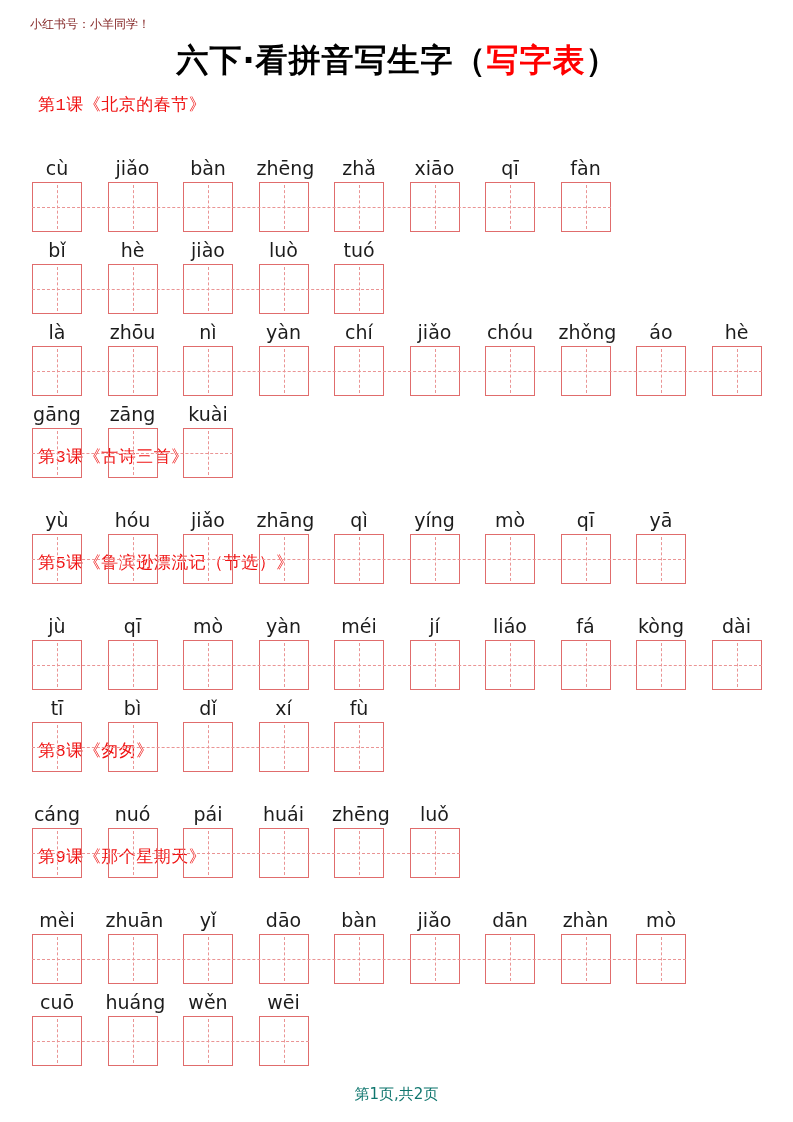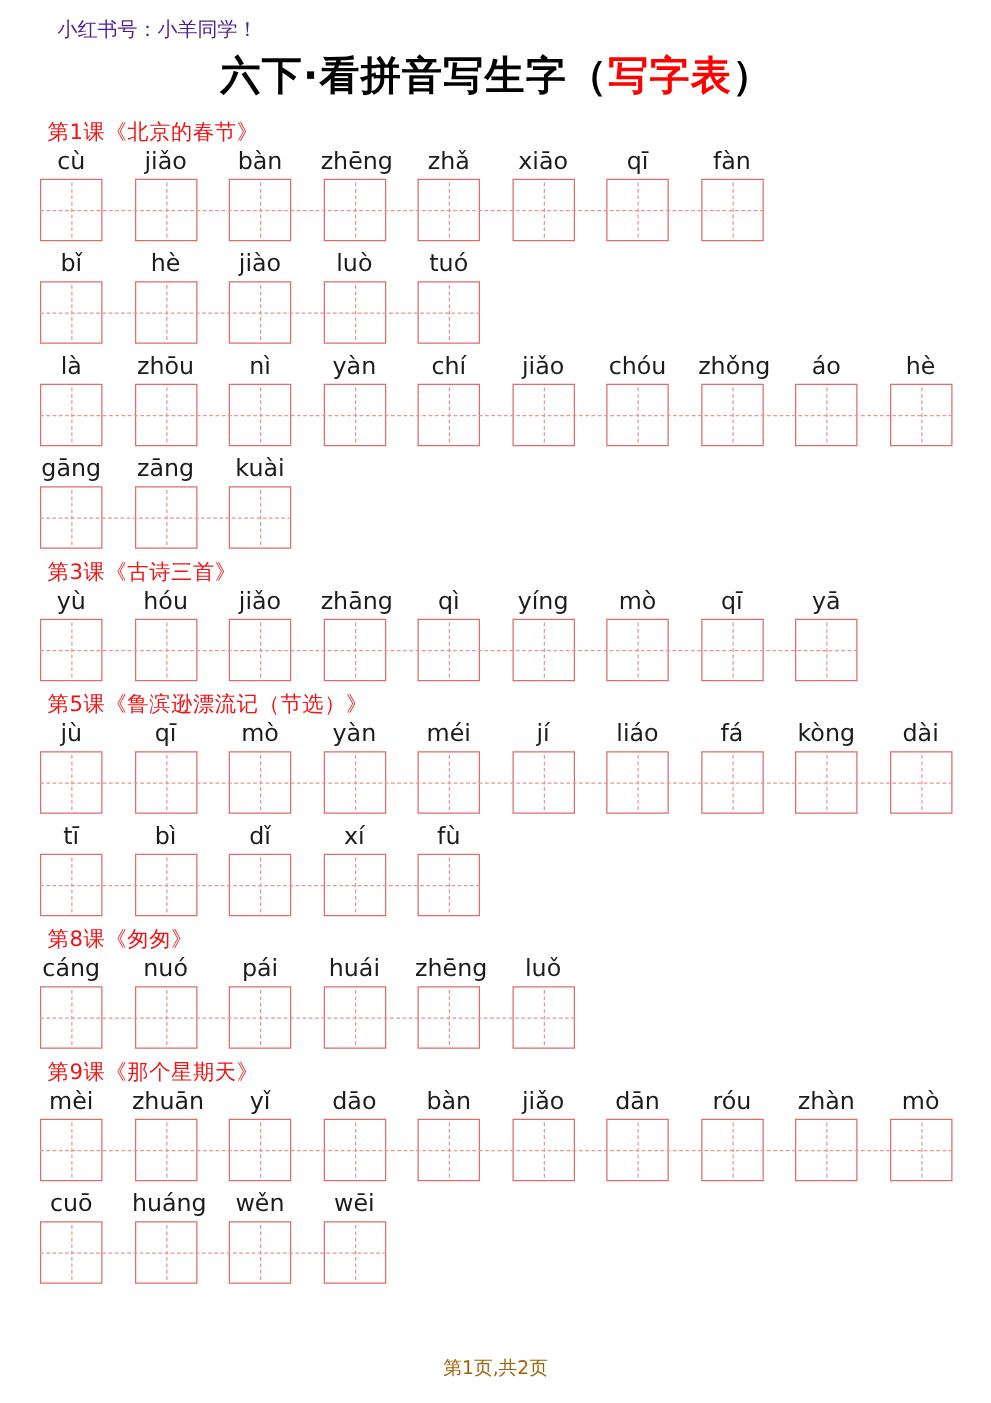--- a/index.html
+++ b/index.html
@@ -15,10 +15,9 @@
   .page { padding: 14px 28px 0 30px; }
 
   .watermark {
-    font-size: 16px;
+    font-size: 12px;
     line-height: 20px;
-    color: #4c1d95;
-    margin-left: 16px;
+    color: #7f1d1d;
   }
 
   .doc-title {

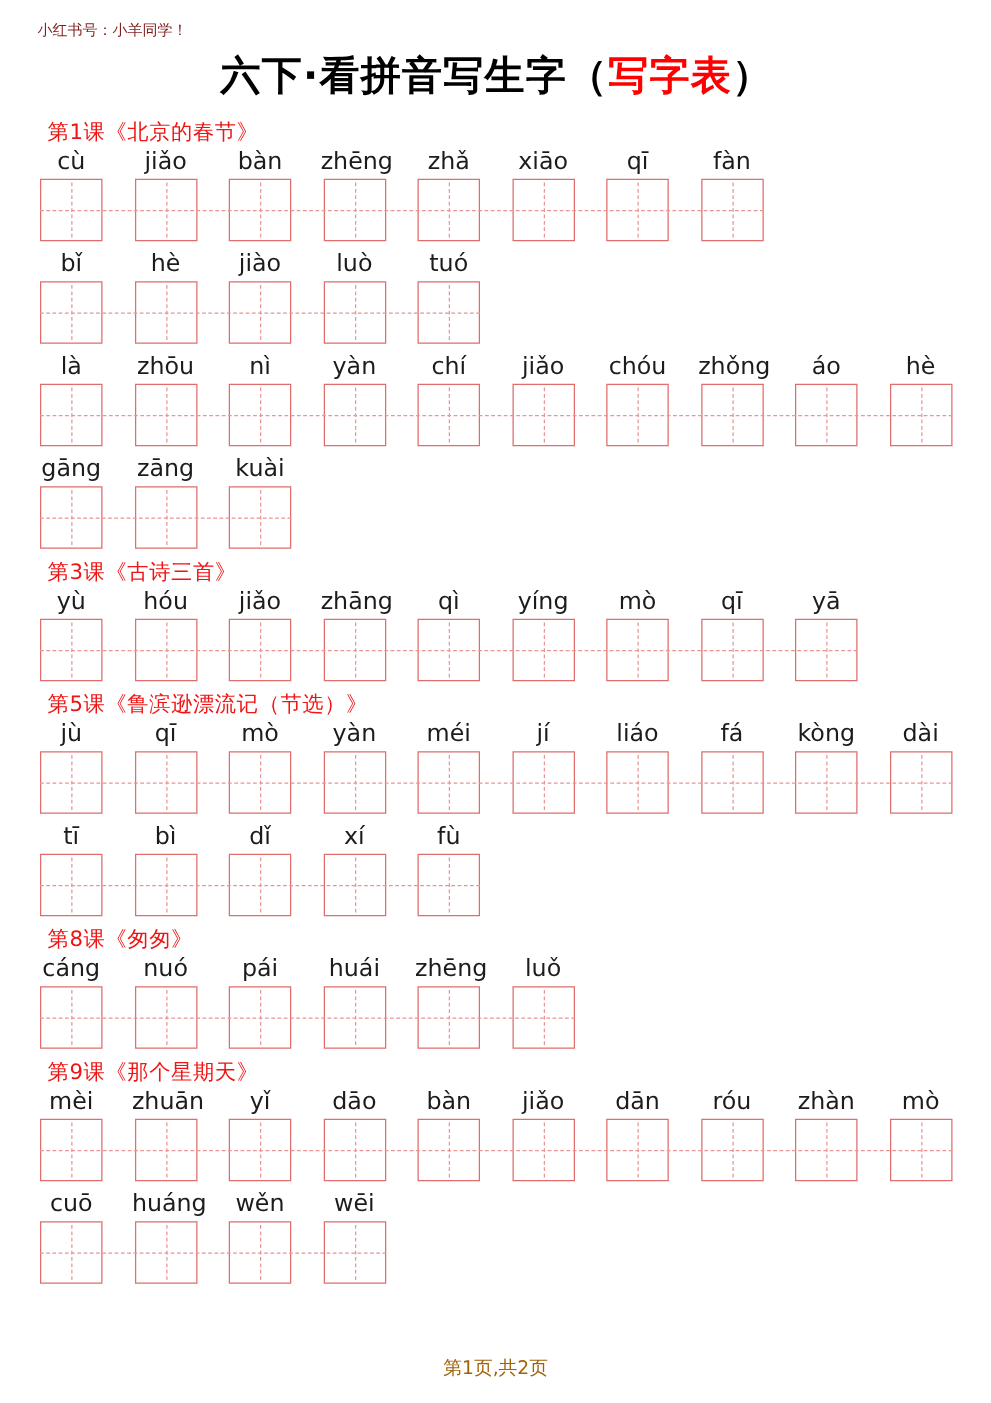--- a/index.html
+++ b/index.html
@@ -40,6 +40,7 @@
     margin: 2px 0 2px 8px;
     font-weight: 500;
     letter-spacing: 0.5px;
+    font-family: Liberation Mono, monospace;
   }
 
   .row-wrap { height: 82px; }

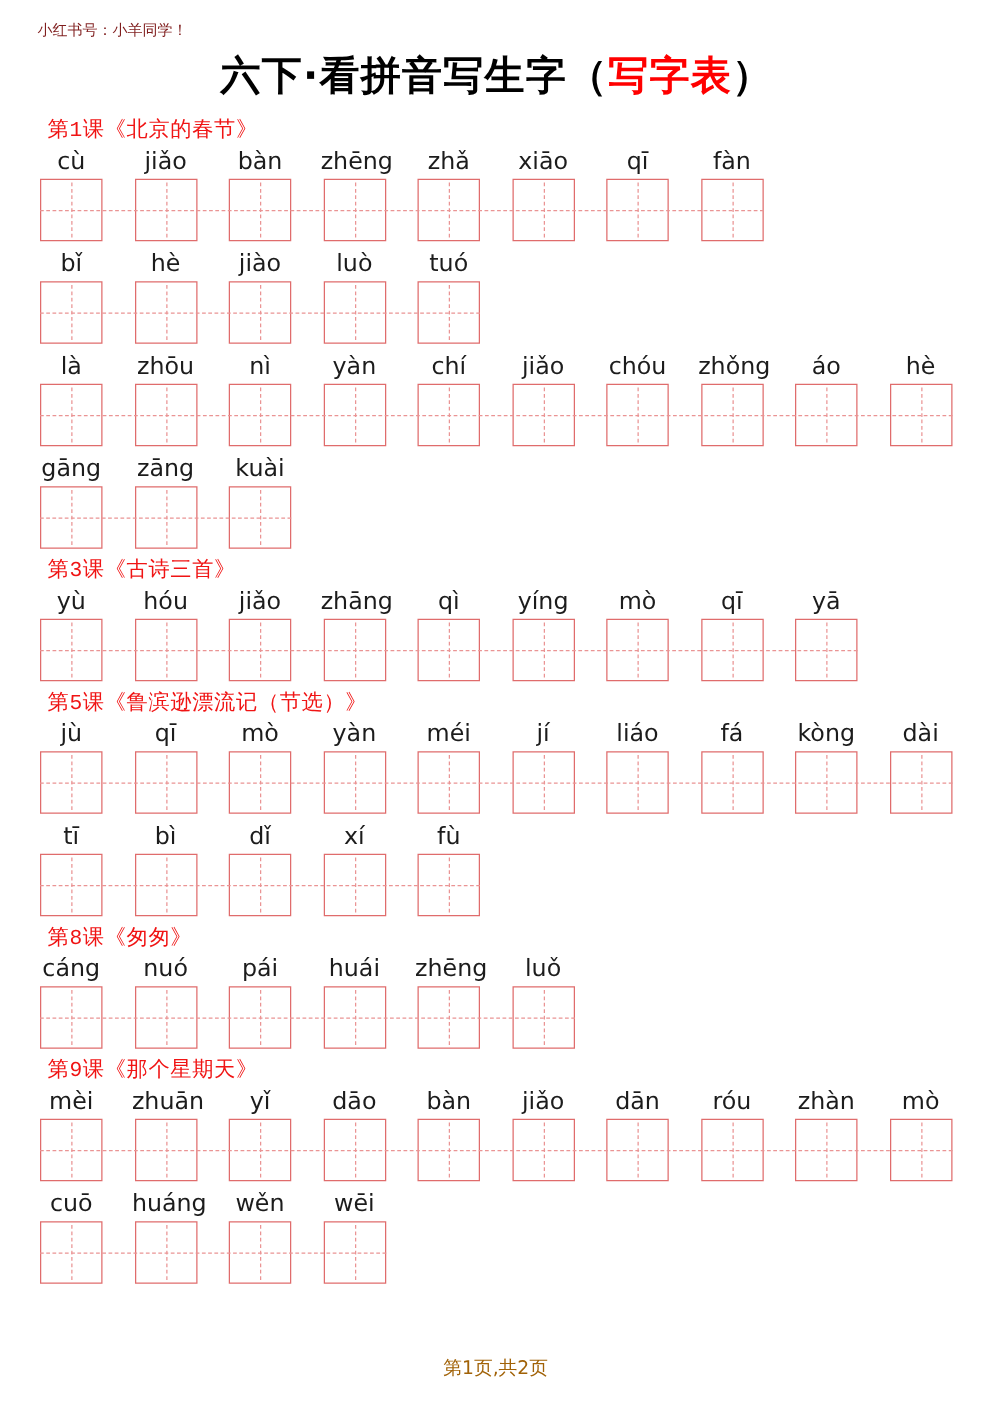--- a/index.html
+++ b/index.html
@@ -48,6 +48,7 @@
     display: inline-flex;
     position: relative;
     vertical-align: top;
+    margin-top: 39px;
   }
   
   .row::after {

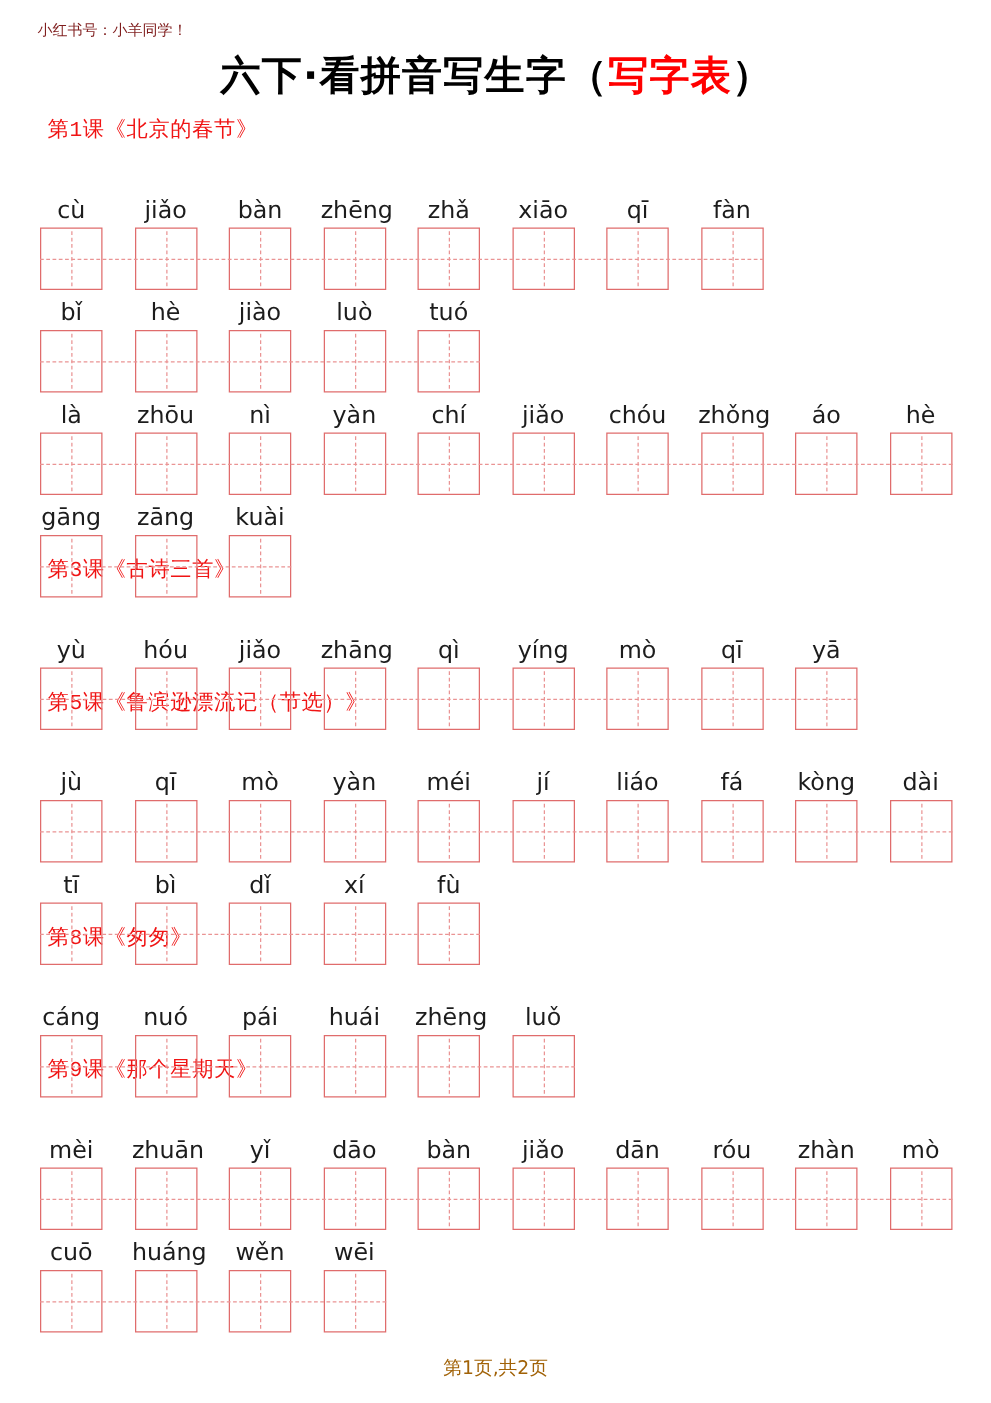--- a/index.html
+++ b/index.html
@@ -521,12 +521,6 @@
             </div>
             <div class="cell">
               <div class="unit">
-                <div class="pinyin">róu</div>
-                <div class="box"></div>
-              </div>
-            </div>
-            <div class="cell">
-              <div class="unit">
                 <div class="pinyin">zhàn</div>
                 <div class="box"></div>
               </div>

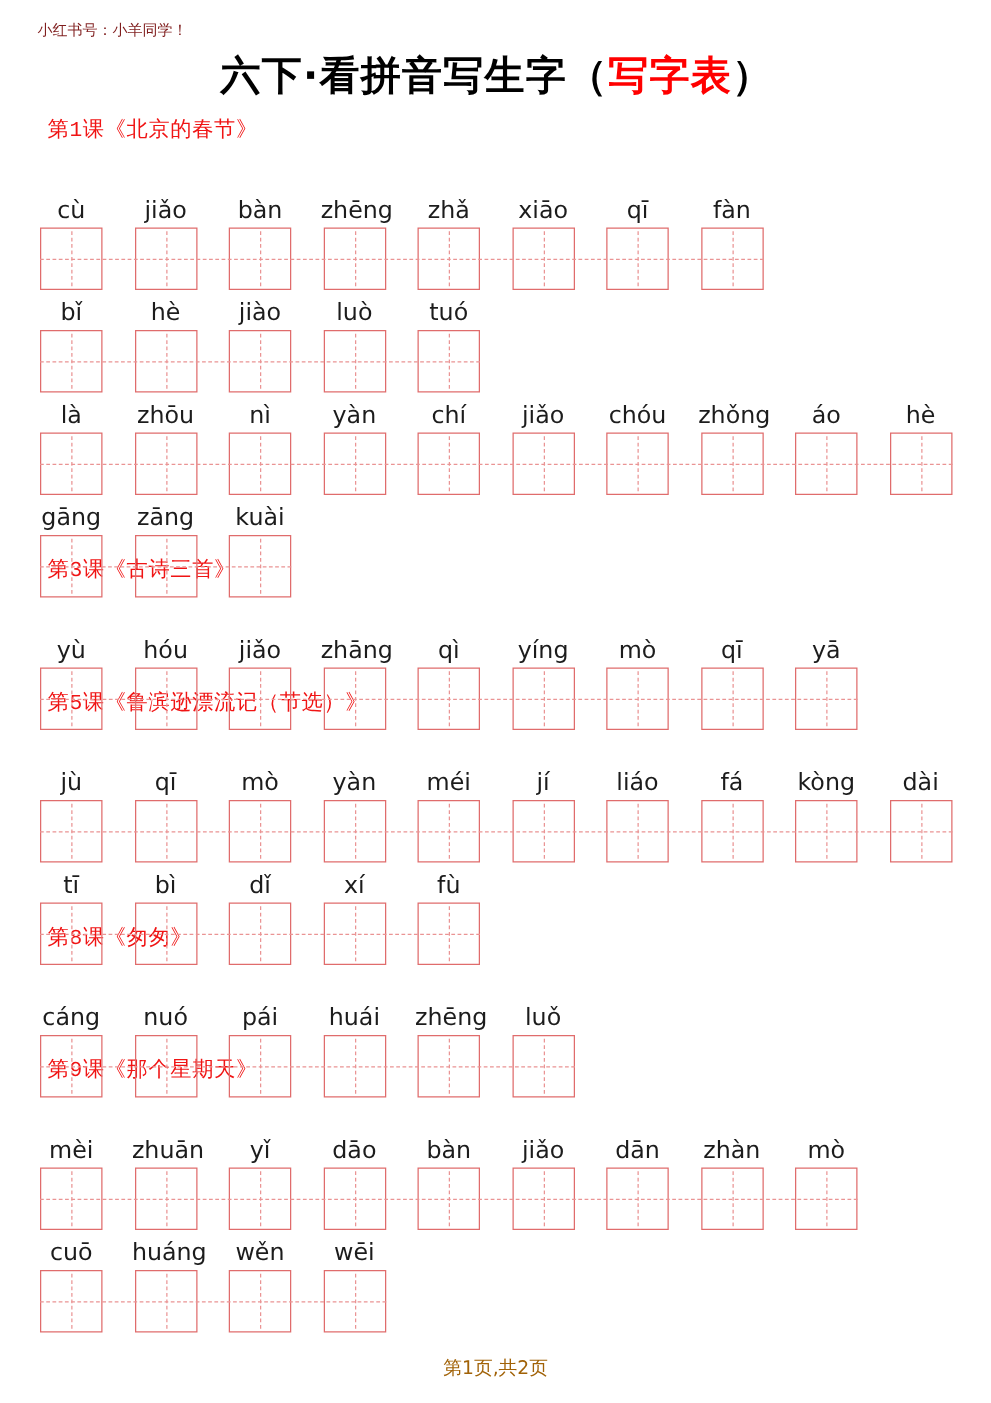--- a/index.html
+++ b/index.html
@@ -93,7 +93,7 @@
     text-align: center;
     font-size: 15px;
     line-height: 20px;
-    color: #a16207;
+    color: #0f766e;
   }
 </style>
 </head>

